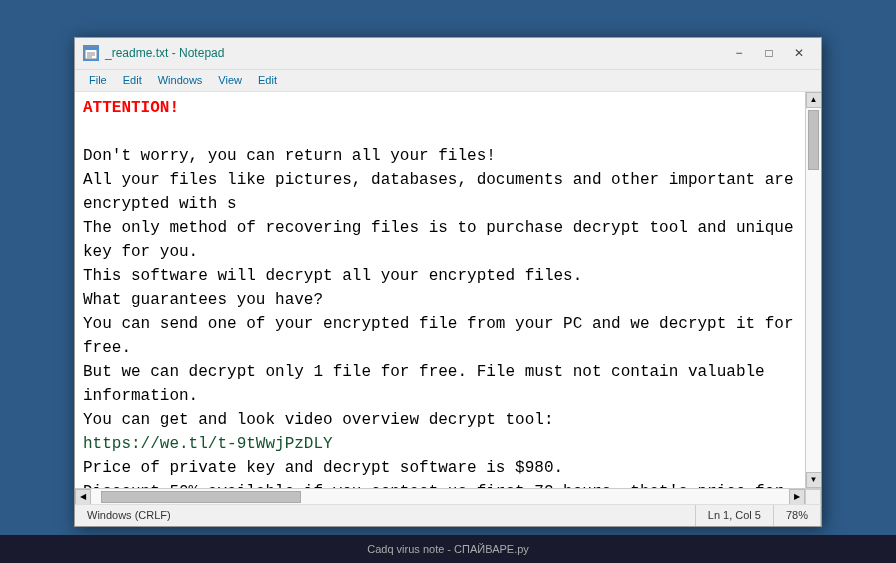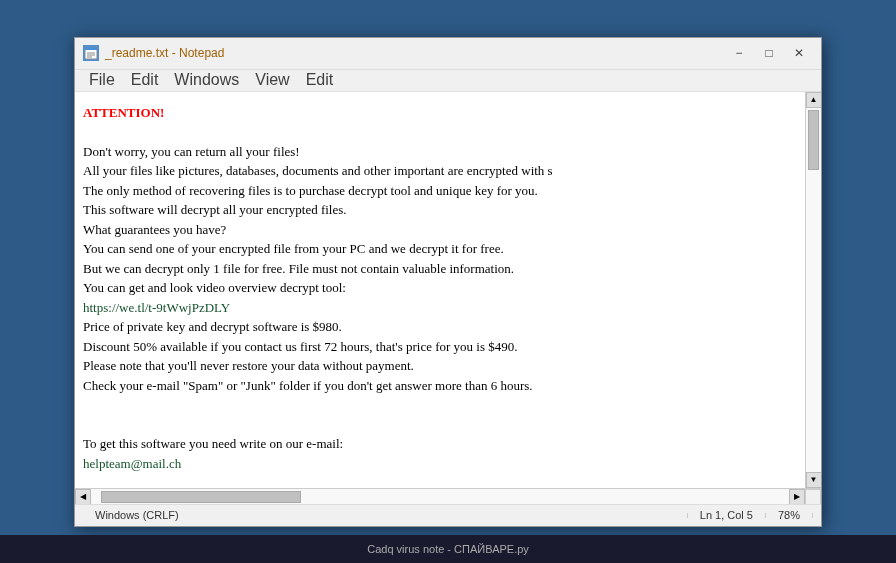--- a/index.html
+++ b/index.html
@@ -75,7 +75,7 @@
     }
     .titlebar-text {
       font-size: 12px;
-      color: #a16207;
+      color: #0f766e;
       flex: 1;
     }
     .titlebar-buttons {

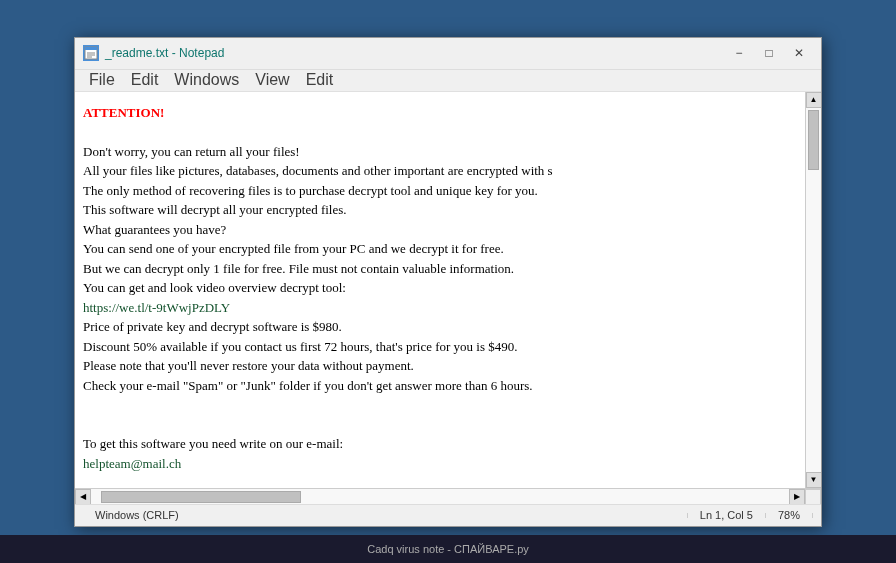--- a/index.html
+++ b/index.html
@@ -106,8 +106,8 @@
     }
     .menubar-item {
       padding: 2px 8px;
-      font-size: 16px;
-      color: #404040;
+      font-size: 11px;
+      color: #0369a1;
       cursor: pointer;
     }
     

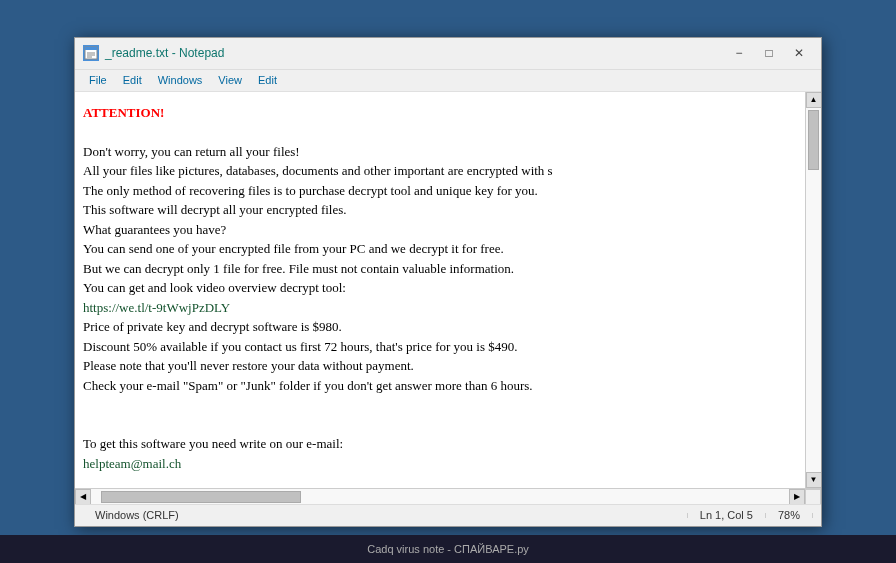--- a/index.html
+++ b/index.html
@@ -118,9 +118,9 @@
     }
     .text-content {
       flex: 1;
-      padding: 11px 8px;
-      font-family: Liberation Serif, serif;
-      font-size: 13px;
+      padding: 4px 8px;
+      font-family: Liberation Mono, monospace;
+      font-size: 16px;
       line-height: 1.5;
       color: #000;
       overflow-y: auto;

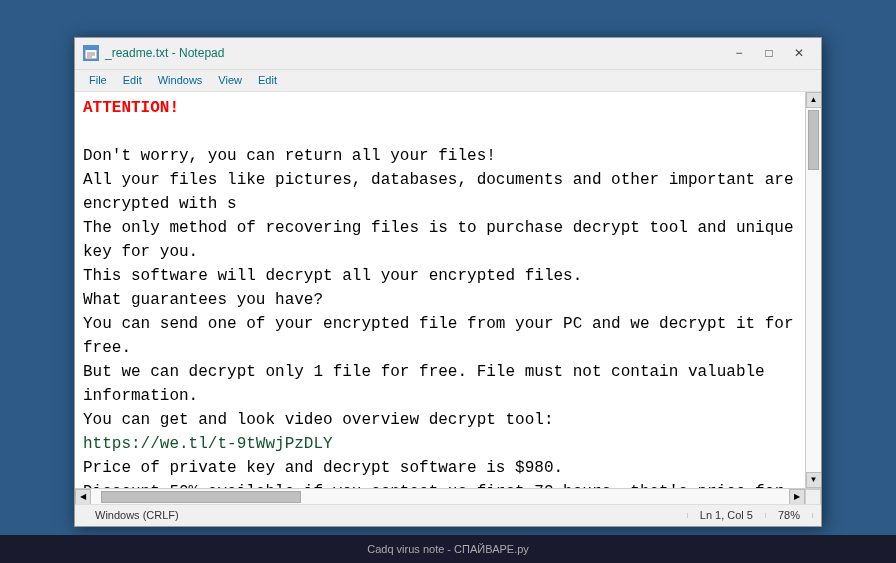--- a/index.html
+++ b/index.html
@@ -216,7 +216,7 @@
       border-top: 1px solid #ddd;
       display: flex;
       align-items: center;
-      padding: 8px;
+      padding: 0;
       flex-shrink: 0;
     }
     .statusbar-section {

